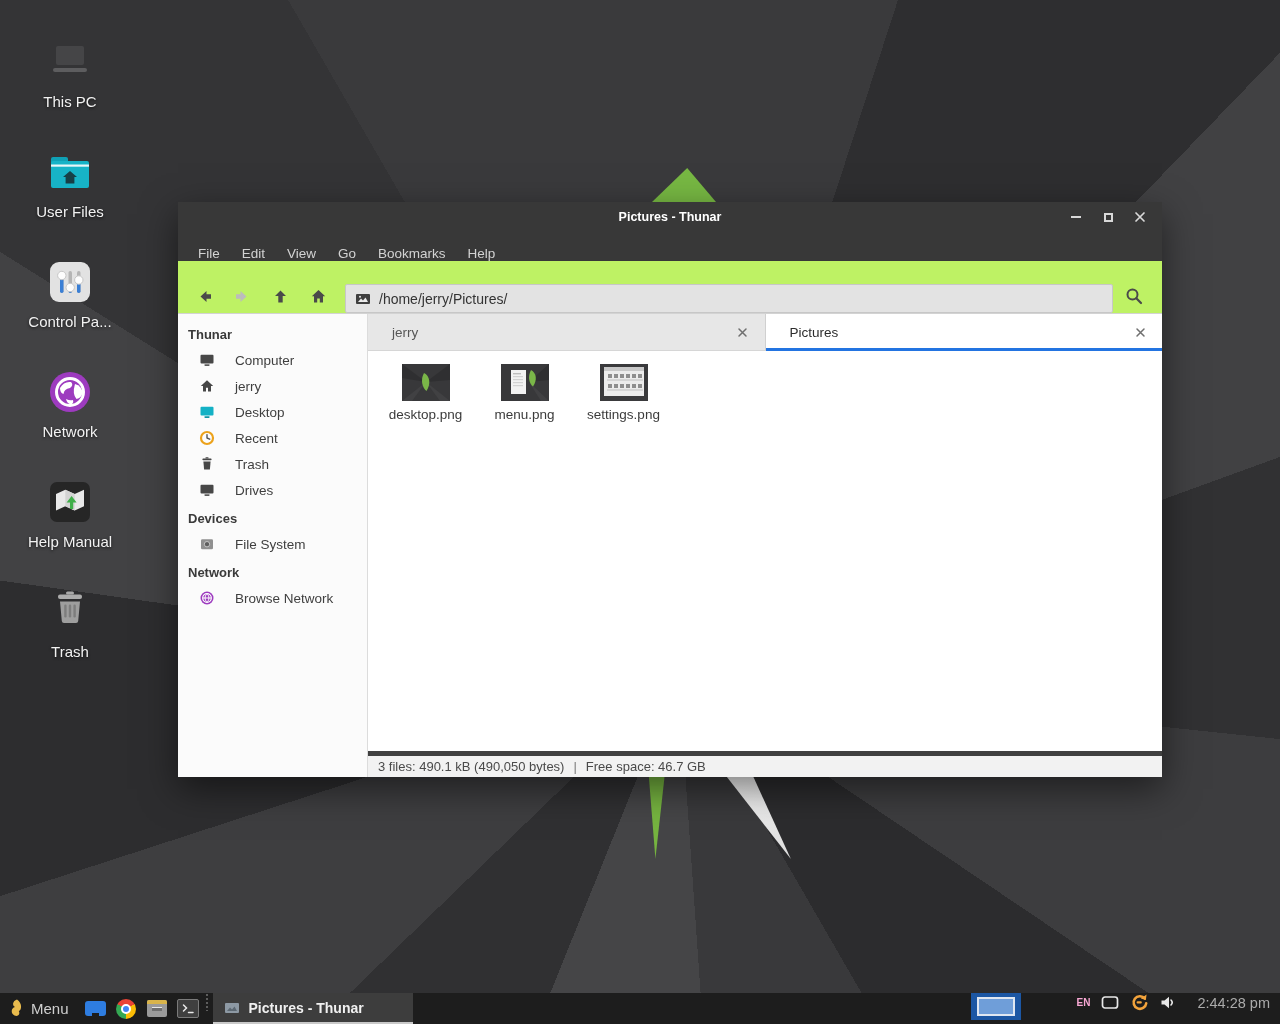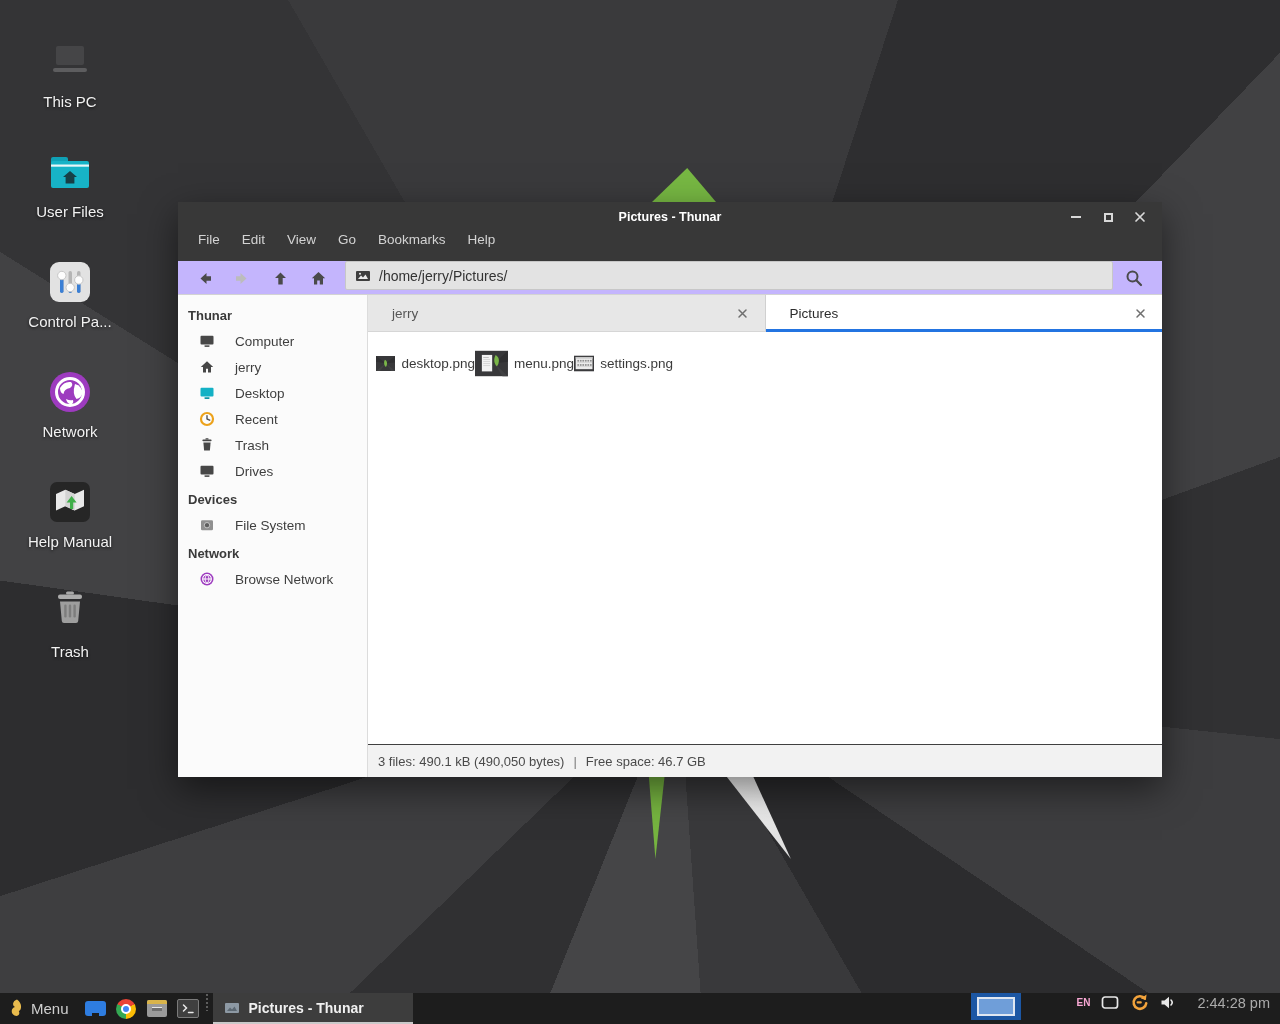--- a/index.html
+++ b/index.html
@@ -41,7 +41,7 @@
   .min-glyph { width:10px; height:2px; background:#d9d9d9; }
   .max-glyph { width:9px; height:9px; border:2px solid #d9d9d9; }
 
-  .menubar { height:29px; background:#383838; display:flex; align-items:flex-start; padding-left:9px; flex:none; }
+  .menubar { height:29px; background:#383838; display:flex; align-items:flex-end; padding-left:9px; flex:none; }
   .menu-item { padding:0 11px; color:#d3d3d3; font-size:13.5px; }
 
   .toolbar { height:34px; background:#c4b5fd; border-bottom:1px solid #d3d3d3;

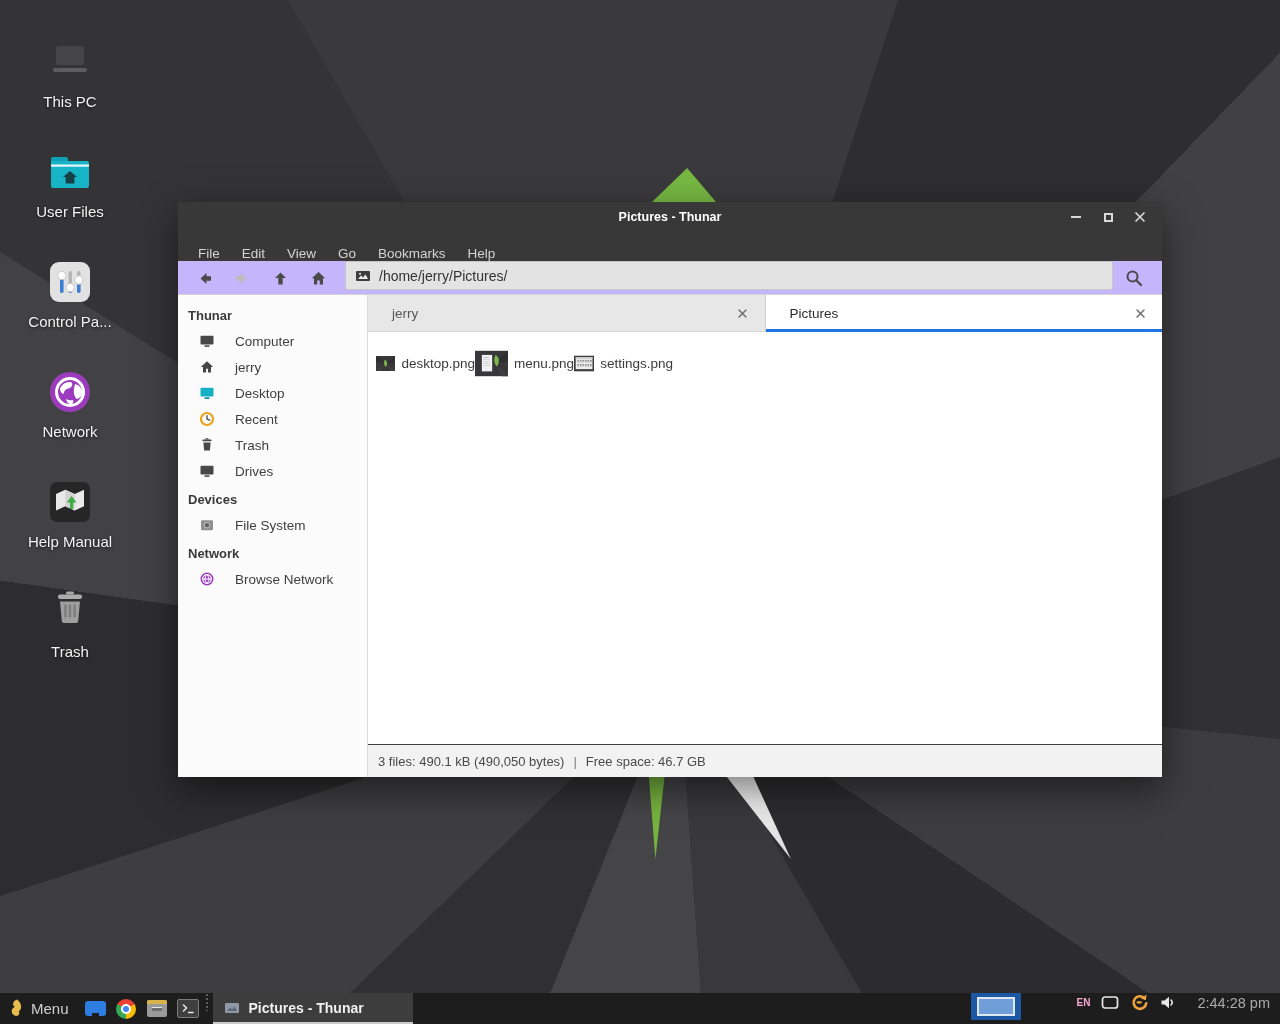--- a/index.html
+++ b/index.html
@@ -44,8 +44,8 @@
   .menubar { height:29px; background:#383838; display:flex; align-items:flex-end; padding-left:9px; flex:none; }
   .menu-item { padding:0 11px; color:#d3d3d3; font-size:13.5px; }
 
-  .toolbar { height:34px; background:#c4b5fd; border-bottom:1px solid #d3d3d3;
-             display:flex; align-items:flex-start; padding:0 7px; flex:none; }
+  .toolbar { height:53px; background:#bef264; border-bottom:1px solid #d3d3d3;
+             display:flex; align-items:flex-end; padding:0 7px; flex:none; }
   .navbtn { width:38px; height:34px; display:flex; align-items:center; justify-content:center; border-radius:3px; }
   .path-entry { flex:1; height:29px; background:#e3e3e3; border:1px solid #c7c7c7; border-radius:2px;
                 display:flex; align-items:center; padding:0 9px; gap:8px; margin-left:8px; }

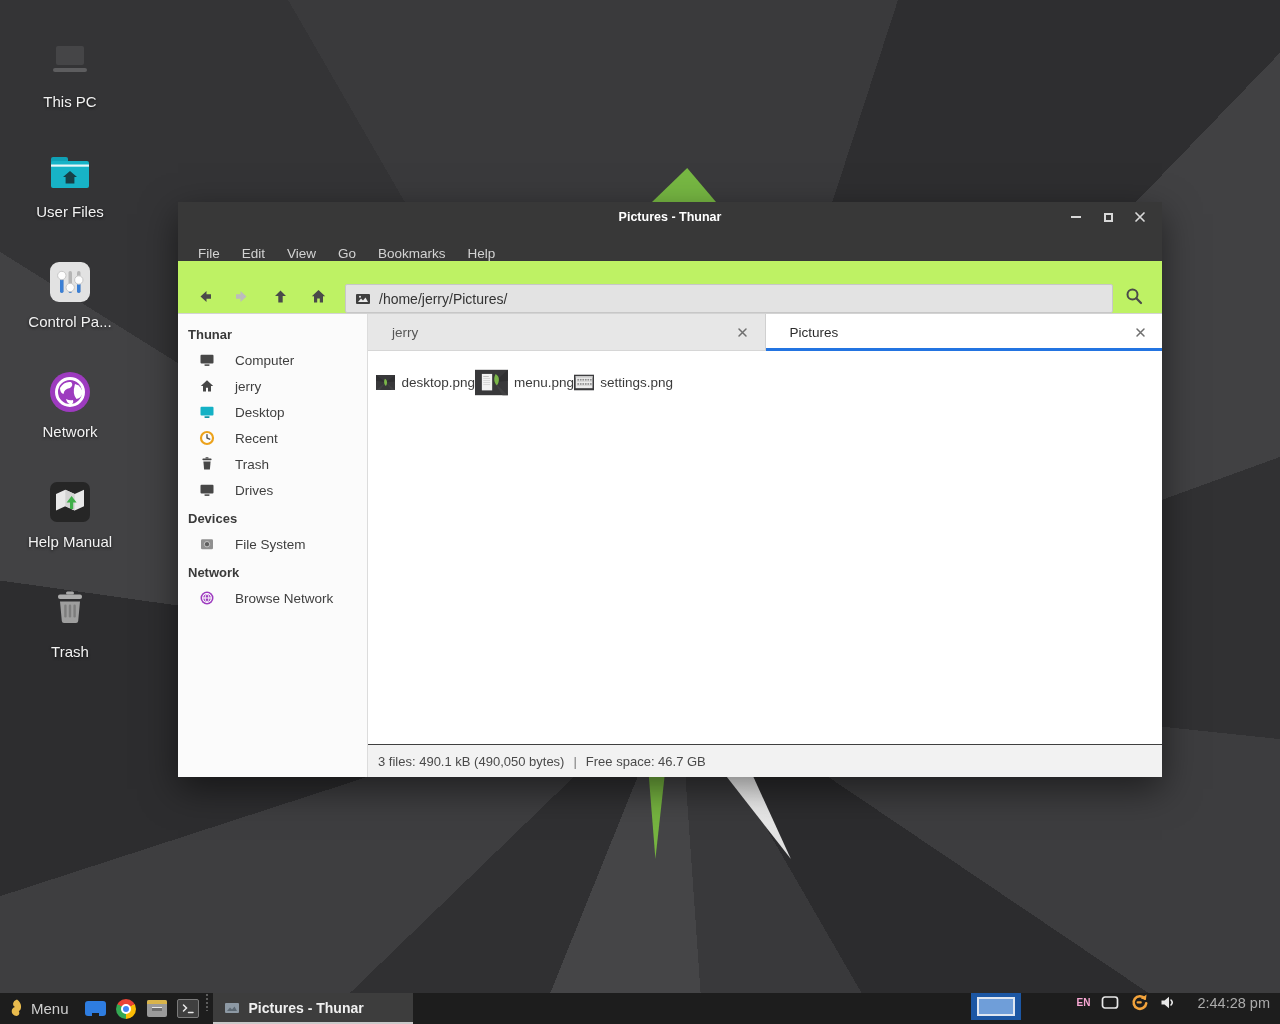--- a/index.html
+++ b/index.html
@@ -68,7 +68,7 @@
   .tab-close { width:18px; height:18px; display:flex; align-items:center; justify-content:center; }
 
   .files { flex:1; padding:13px 8px; display:flex; align-items:flex-start; }
-  .file { width:99px; display:flex; align-items:center; gap:6px;justify-content:center; }
+  .file { width:99px; display:flex; flex-direction:column; align-items:center; gap:6px;justify-content:center; }
   .thumb { width:48px; height:37px; }
   .fname { font-size:13.5px; color:#3b3b3b; }
 

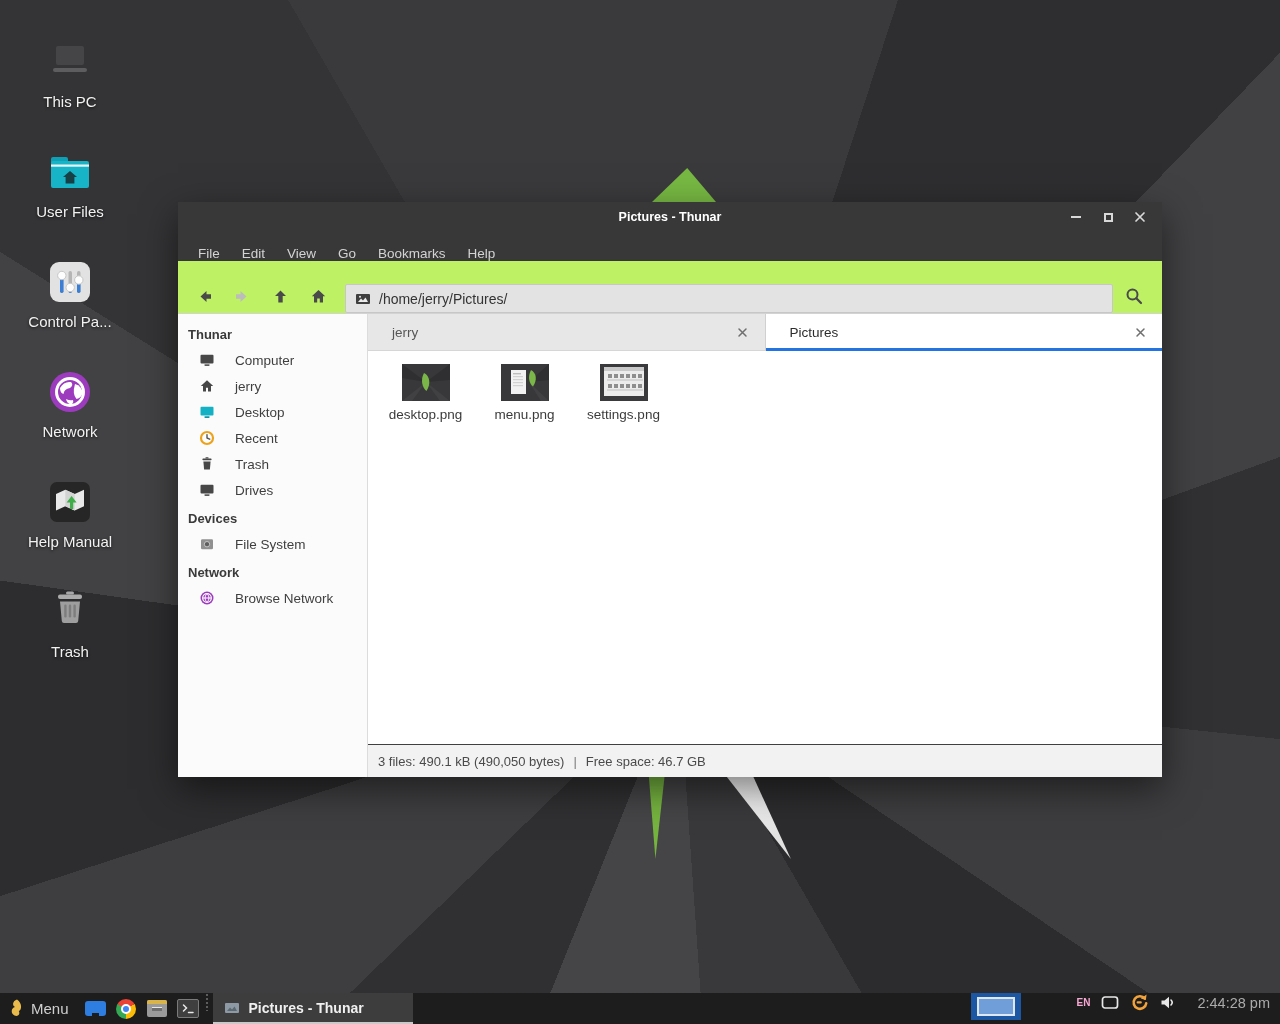--- a/index.html
+++ b/index.html
@@ -72,7 +72,7 @@
   .thumb { width:48px; height:37px; }
   .fname { font-size:13.5px; color:#3b3b3b; }
 
-  .statusbar { height:33px; background:#f2f2f2; border-top:1px solid #404040; display:flex;
+  .statusbar { height:26px; background:#f2f2f2; border-top:5px solid #404040; display:flex;
                align-items:center; padding-left:10px; font-size:13px; color:#4a4a4a; flex:none; }
   .statusbar .sep { margin:0 9px; color:#7a7a7a; }
 

